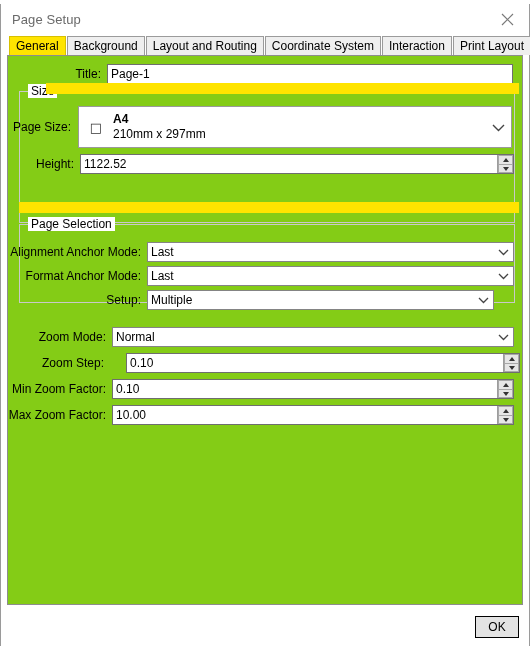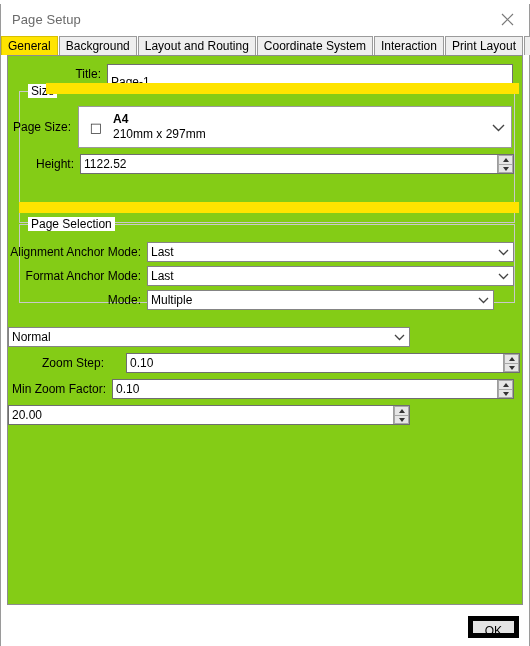--- a/index.html
+++ b/index.html
@@ -64,7 +64,7 @@
     height: 20px;
     display: flex;
     align-items: flex-end;
-    padding-left: 0;
+    padding-left: 8px;
     box-sizing: border-box;
     background: #ffffff;
   }

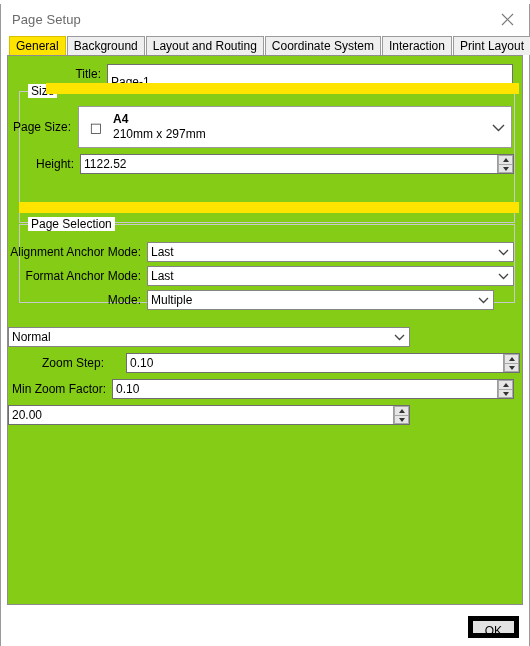--- a/index.html
+++ b/index.html
@@ -122,7 +122,7 @@
     background: #ffffff;
     font-size: 12px;
     line-height: 18px;
-    padding: 8px 3px;
+    padding: 0 3px;
     color: #000;
     white-space: nowrap;
     overflow: hidden;

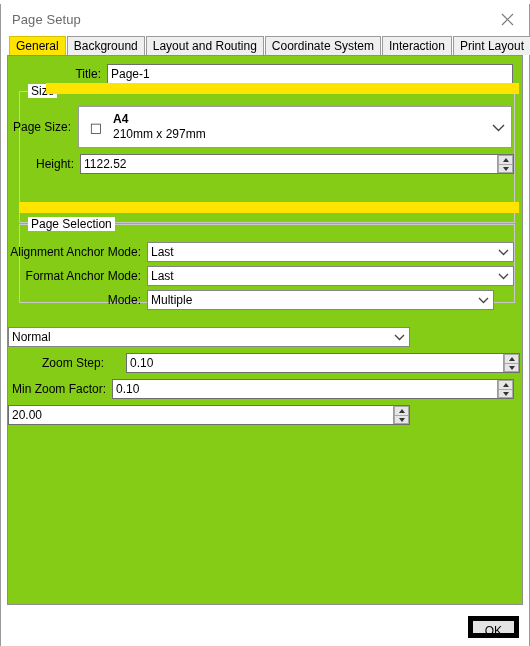--- a/index.html
+++ b/index.html
@@ -374,7 +374,7 @@
     </div>
 
     <div class="row" style="left:0; top:234px; width:512px;">
-      <div class="lbl" style="width:139px;">Mode:</div>
+      <div class="lbl" style="width:139px;">Setup:</div>
       <div class="combo" style="width:347px;">
         <span class="ctext">Multiple</span>
         <span class="chev">

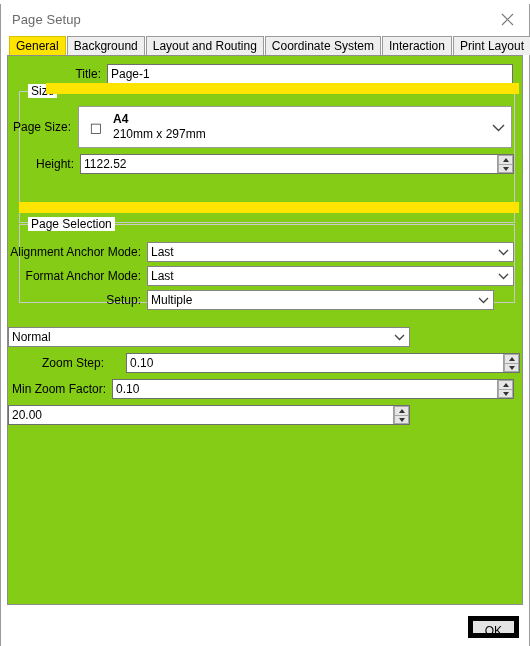--- a/index.html
+++ b/index.html
@@ -386,6 +386,7 @@
     </div>
 
     <div class="row" style="left:0; top:271px; width:512px;">
+      <div class="lbl" style="width:104px;">Zoom Mode:</div>
       <div class="combo" style="width:402px;gap:15px;">
         <span class="ctext">Normal</span>
         <span class="chev">

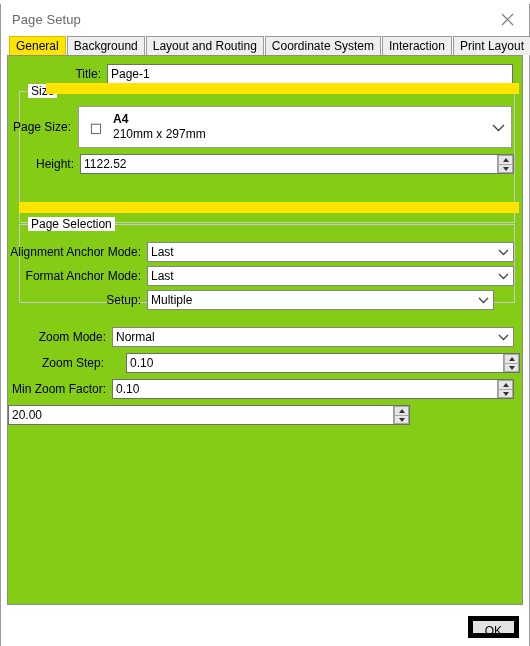--- a/index.html
+++ b/index.html
@@ -428,6 +428,7 @@
     </div>
 
     <div class="row" style="left:0; top:349px; width:512px;">
+      <div class="lbl" style="width:104px;">Max Zoom Factor:</div>
       <div class="spinwrap" style="width:402px;">
         <div class="val">20.00</div>
         <div class="spinbtns">

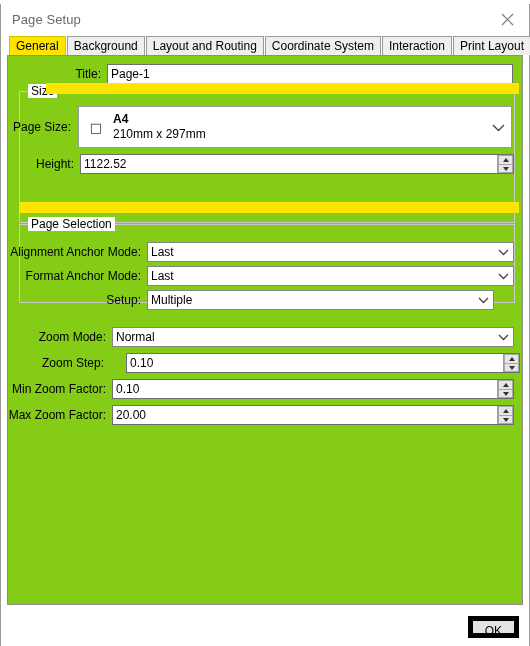--- a/index.html
+++ b/index.html
@@ -430,7 +430,7 @@
     <div class="row" style="left:0; top:349px; width:512px;">
       <div class="lbl" style="width:104px;">Max Zoom Factor:</div>
       <div class="spinwrap" style="width:402px;">
-        <div class="val">20.00</div>
+        <div class="val">10.00</div>
         <div class="spinbtns">
           <div class="up">
               <span class="arrow-up"></span>

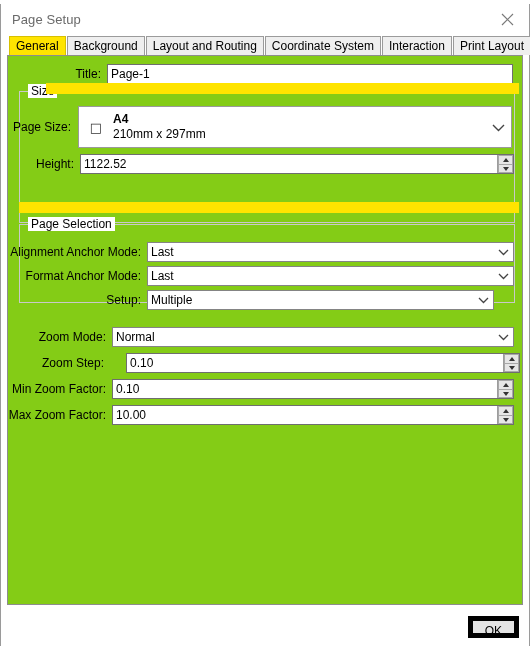--- a/index.html
+++ b/index.html
@@ -267,7 +267,7 @@
     padding: 0 12px;
     margin-left: 7px;
     background: #e3e3e3;
-    border: 5px solid #000000;
+    border: 1px solid #000000;
     font-size: 12px;
     text-align: center;
     color: #000;

